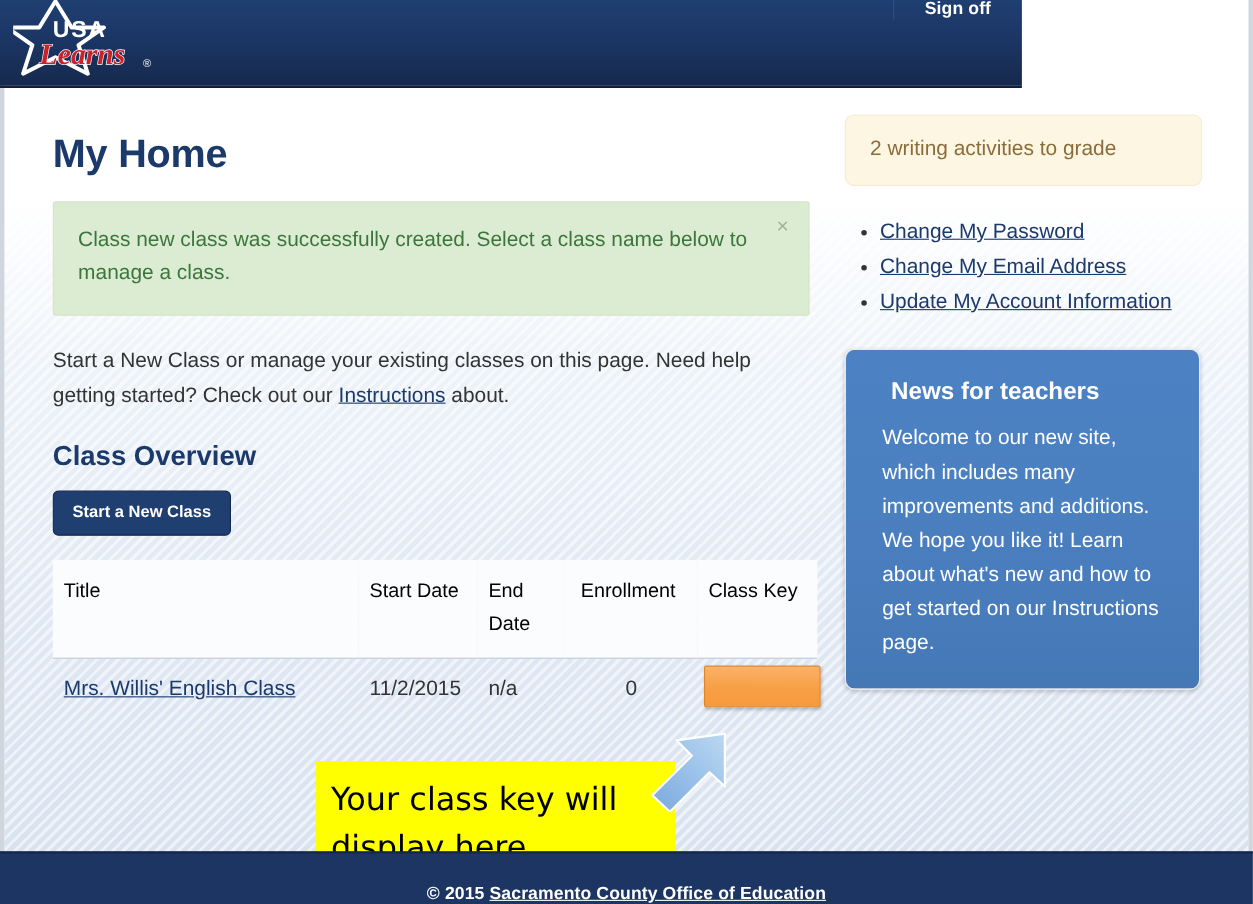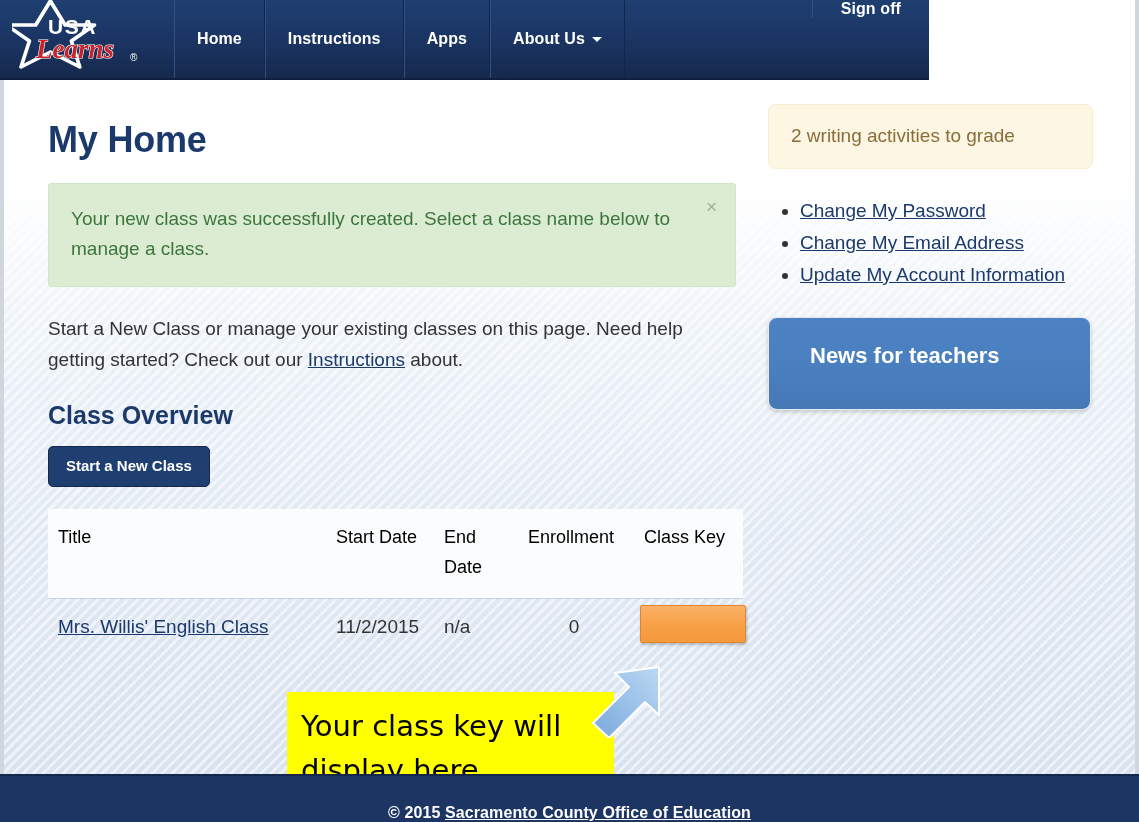--- a/index.html
+++ b/index.html
@@ -367,21 +367,6 @@
       </div>
     </div>
 
-    <div class="nav-items">
-      <a class="nav-link">
-        <span>Home</span>
-      </a>
-      <a class="nav-link">
-        <span>Instructions</span>
-      </a>
-      <a class="nav-link">
-        <span>Apps</span>
-      </a>
-      <a class="nav-link">
-        <span>About Us</span>
-        <span class="nav-caret"></span>
-      </a>
-    </div>
 
     <div class="nav-spacer"></div>
 

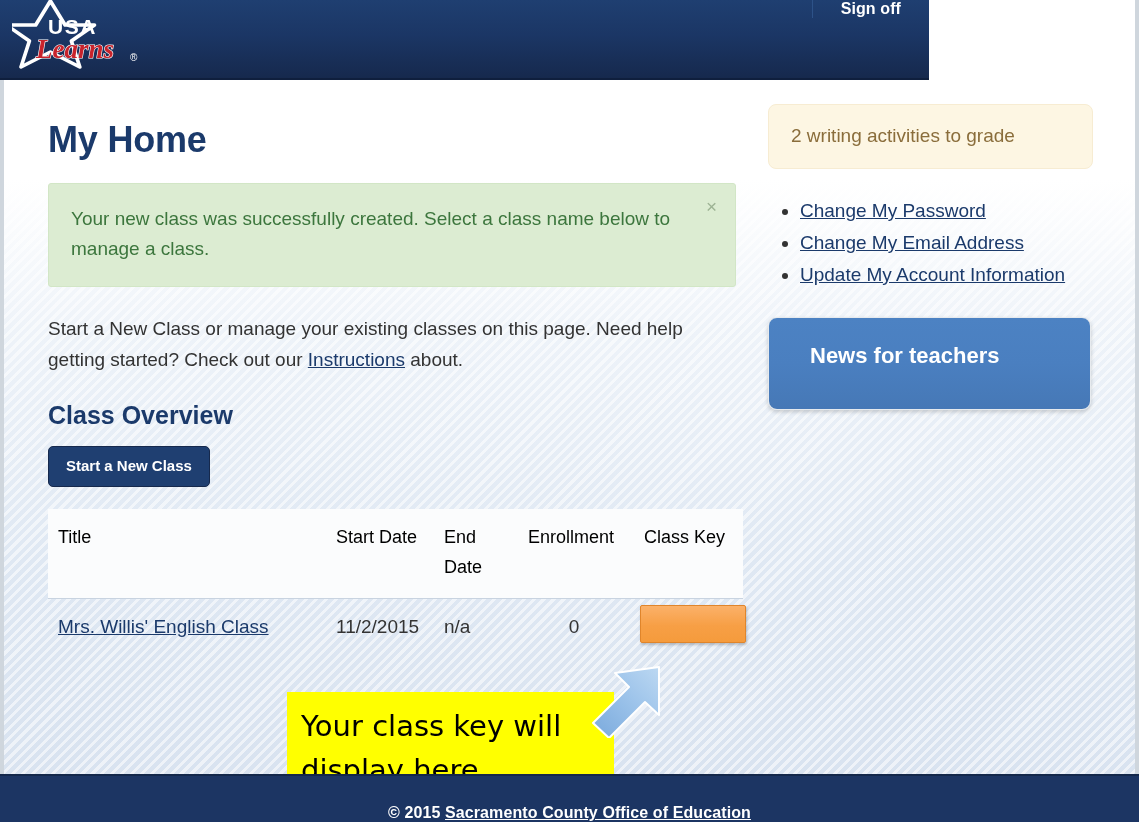--- a/index.html
+++ b/index.html
@@ -384,7 +384,7 @@
       <h1 class="page-title">My Home</h1>
 
       <div class="alert-success">
-        <span>Your new class was successfully created. Select a class name below to manage a class.</span>
+        <span>Class new class was successfully created. Select a class name below to manage a class.</span>
         <button class="alert-close">×</button>
       </div>
 

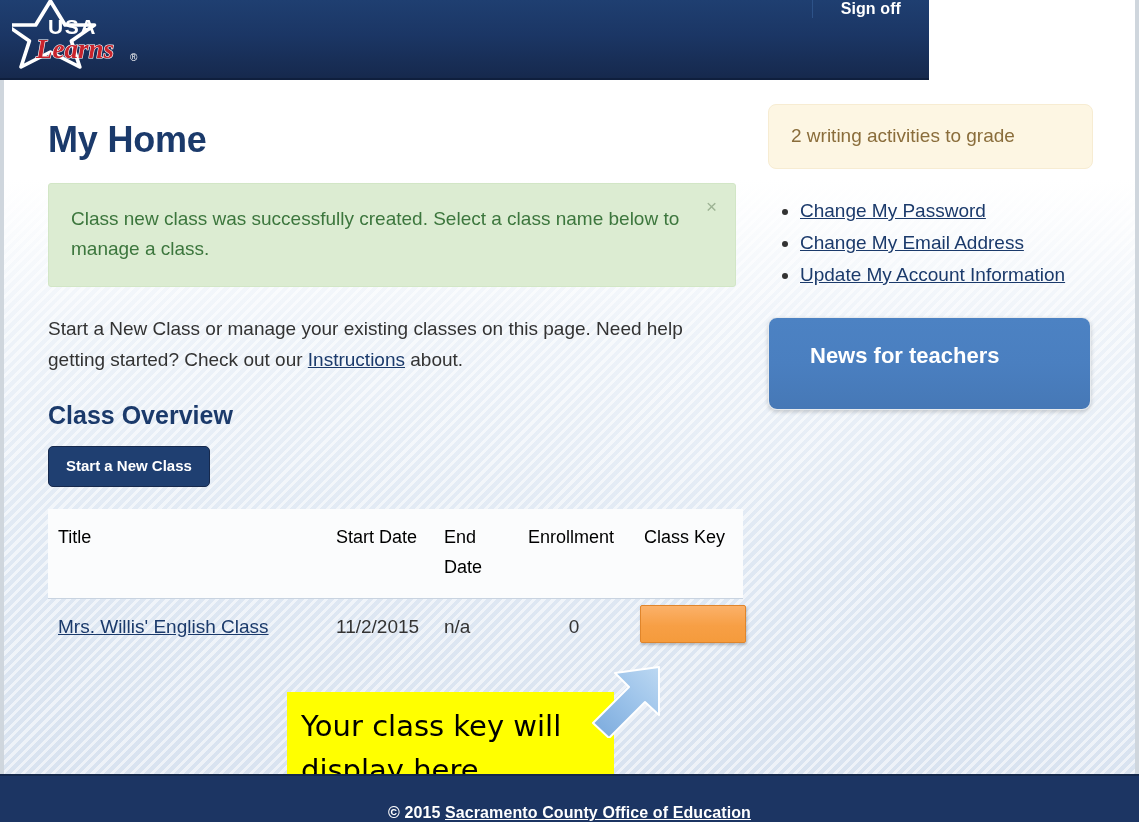--- a/index.html
+++ b/index.html
@@ -446,6 +446,7 @@
 
       <div class="news-panel">
         <h3>News for teachers</h3>
+        <p>Welcome to our new site, which includes many improvements and additions. We hope you like it! Learn about what's new and how to get started on our Instructions page.</p>
       </div>
 
     </div>

